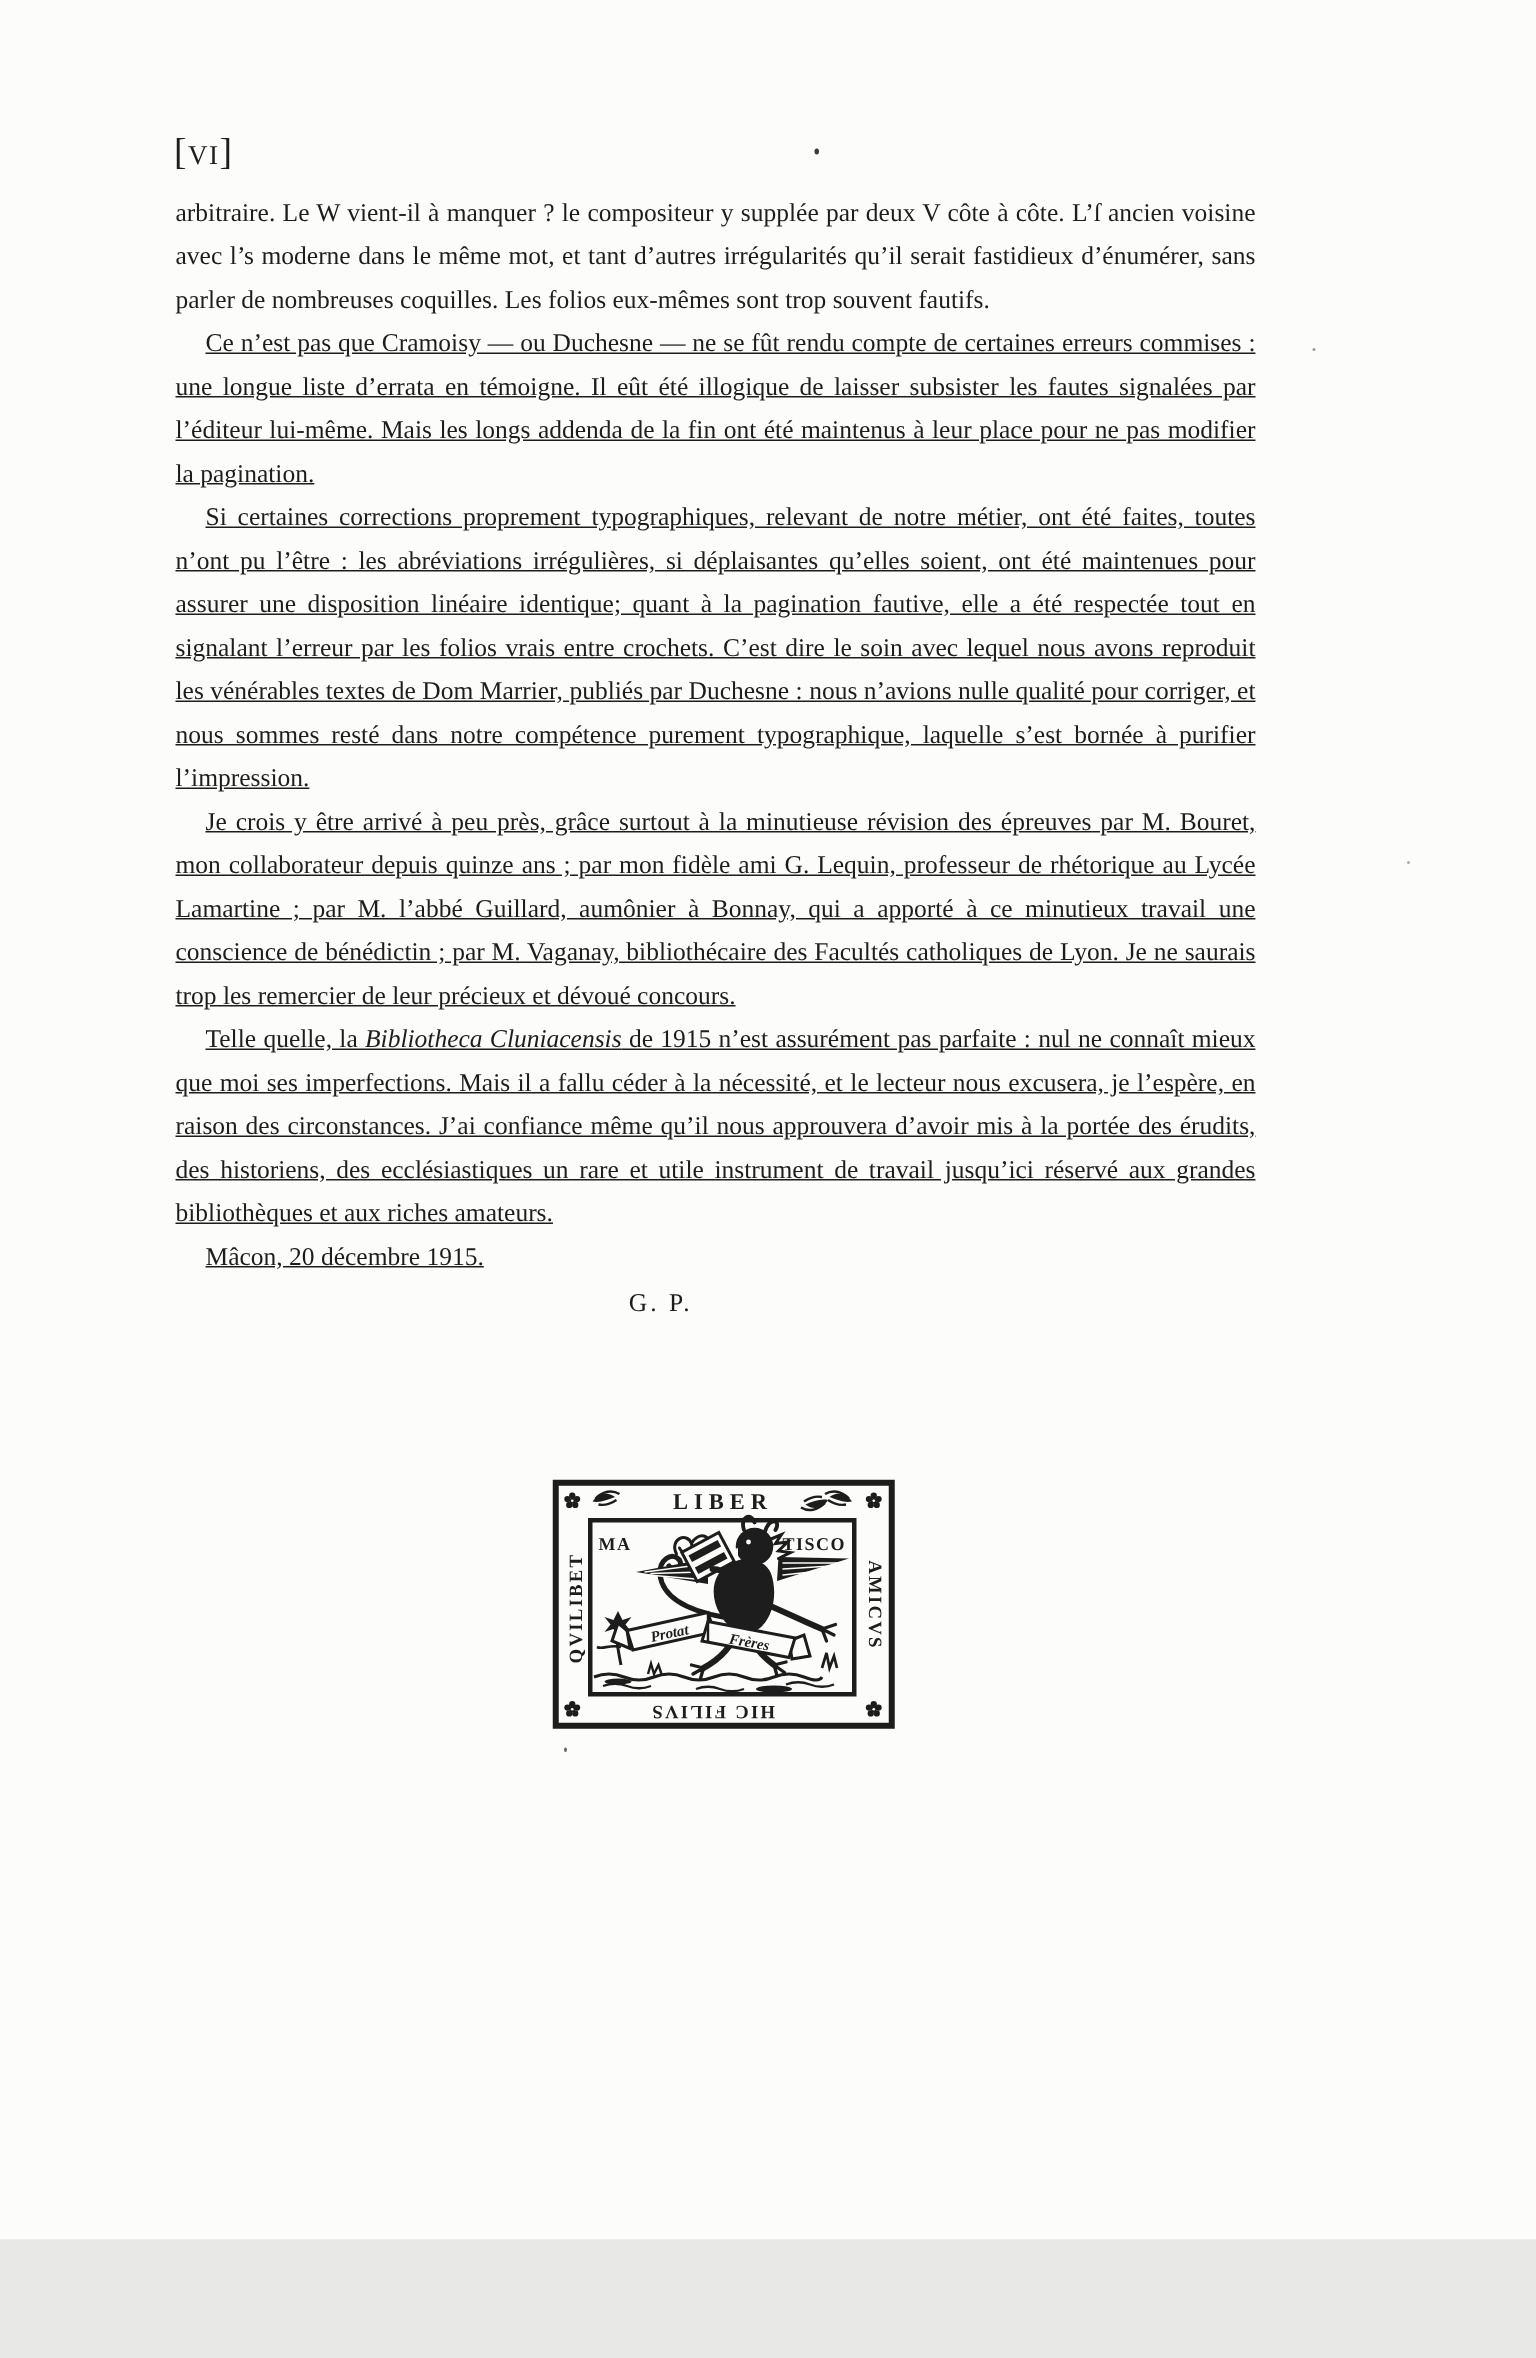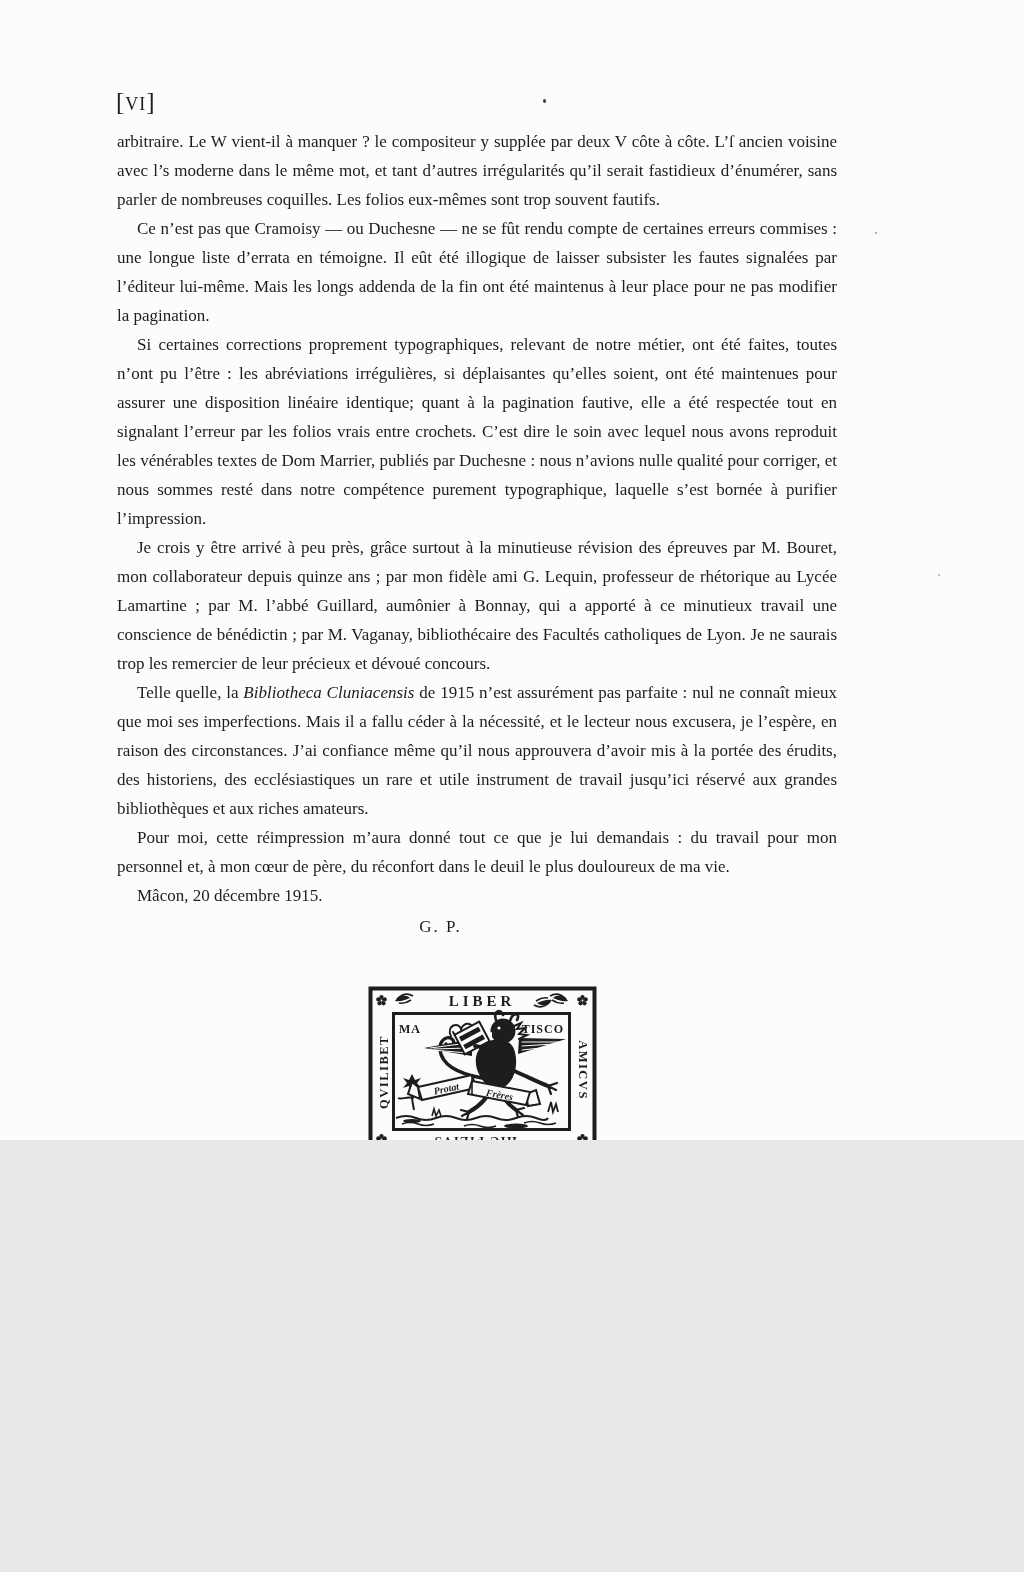--- a/index.html
+++ b/index.html
@@ -9,7 +9,7 @@
   html,body{margin:0;padding:0;background:#e8e8e6;}
   .page{
     position:relative;
-    width:1024px;height:1140px;
+    width:1024px;height:1493px;
     margin:0 auto;
     background:var(--paper);
     overflow:hidden;

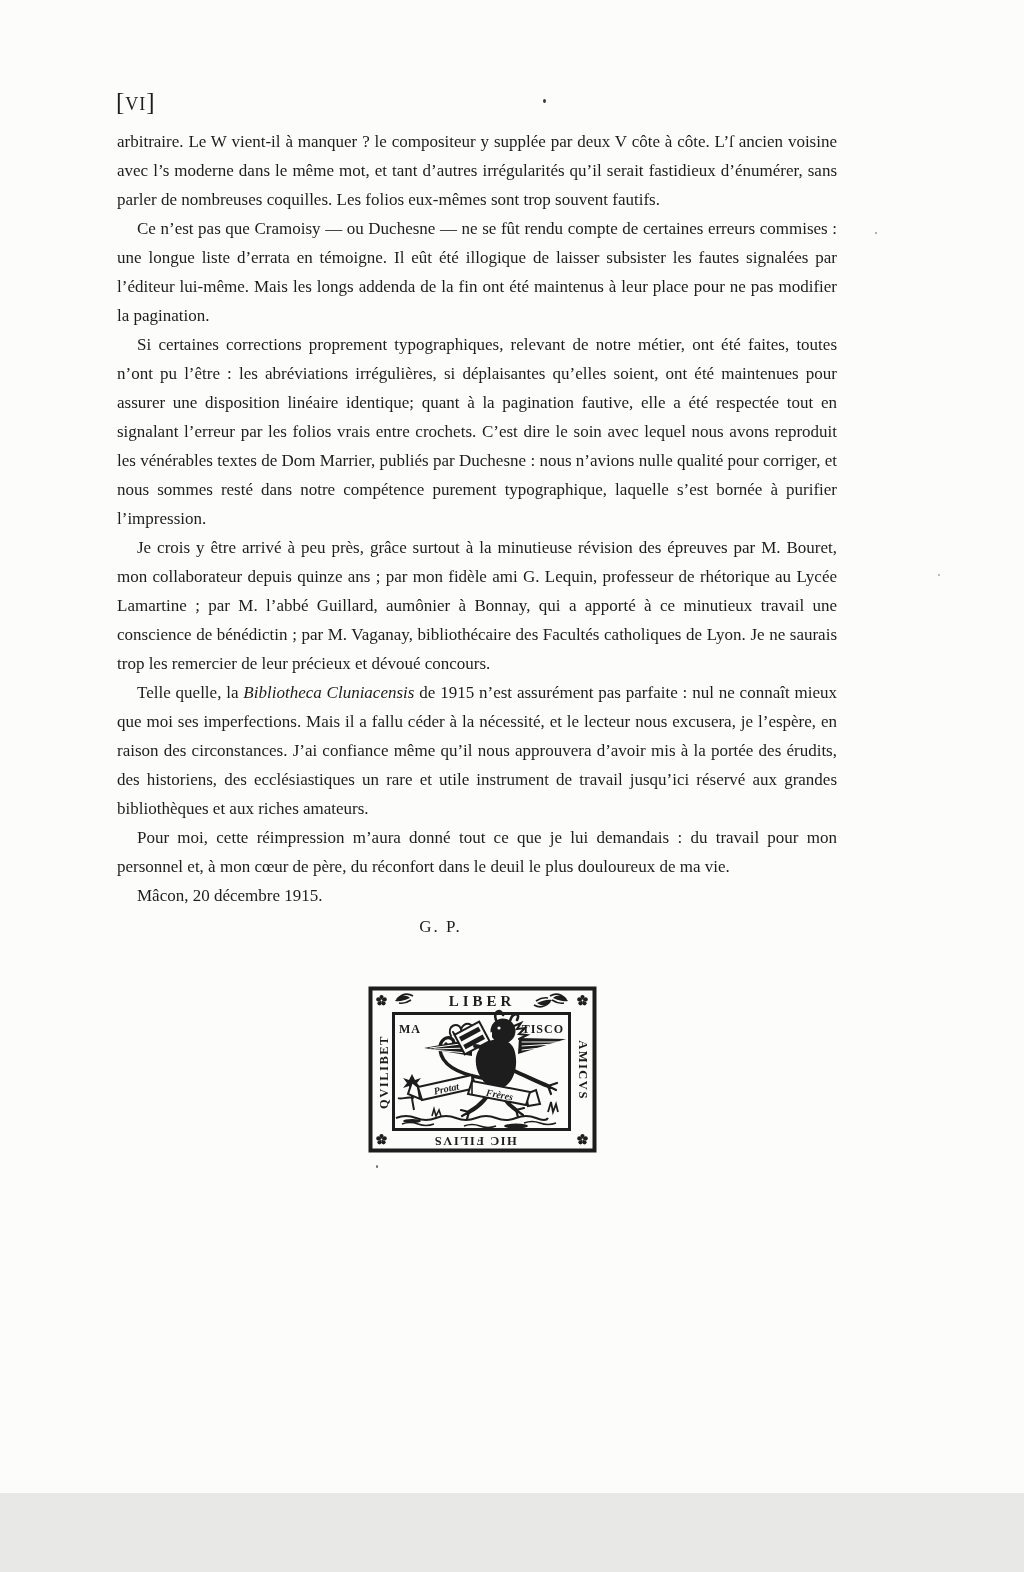--- a/index.html
+++ b/index.html
@@ -28,7 +28,7 @@
     color:var(--ink);
   }
   .para{margin:0;}
-  .para.indent{text-indent:20px;}
+  .para.indent{text-indent:20px;text-decoration:underline;}
   .it{font-style:italic;}
   .signature{
     margin:2px 0 0 0;

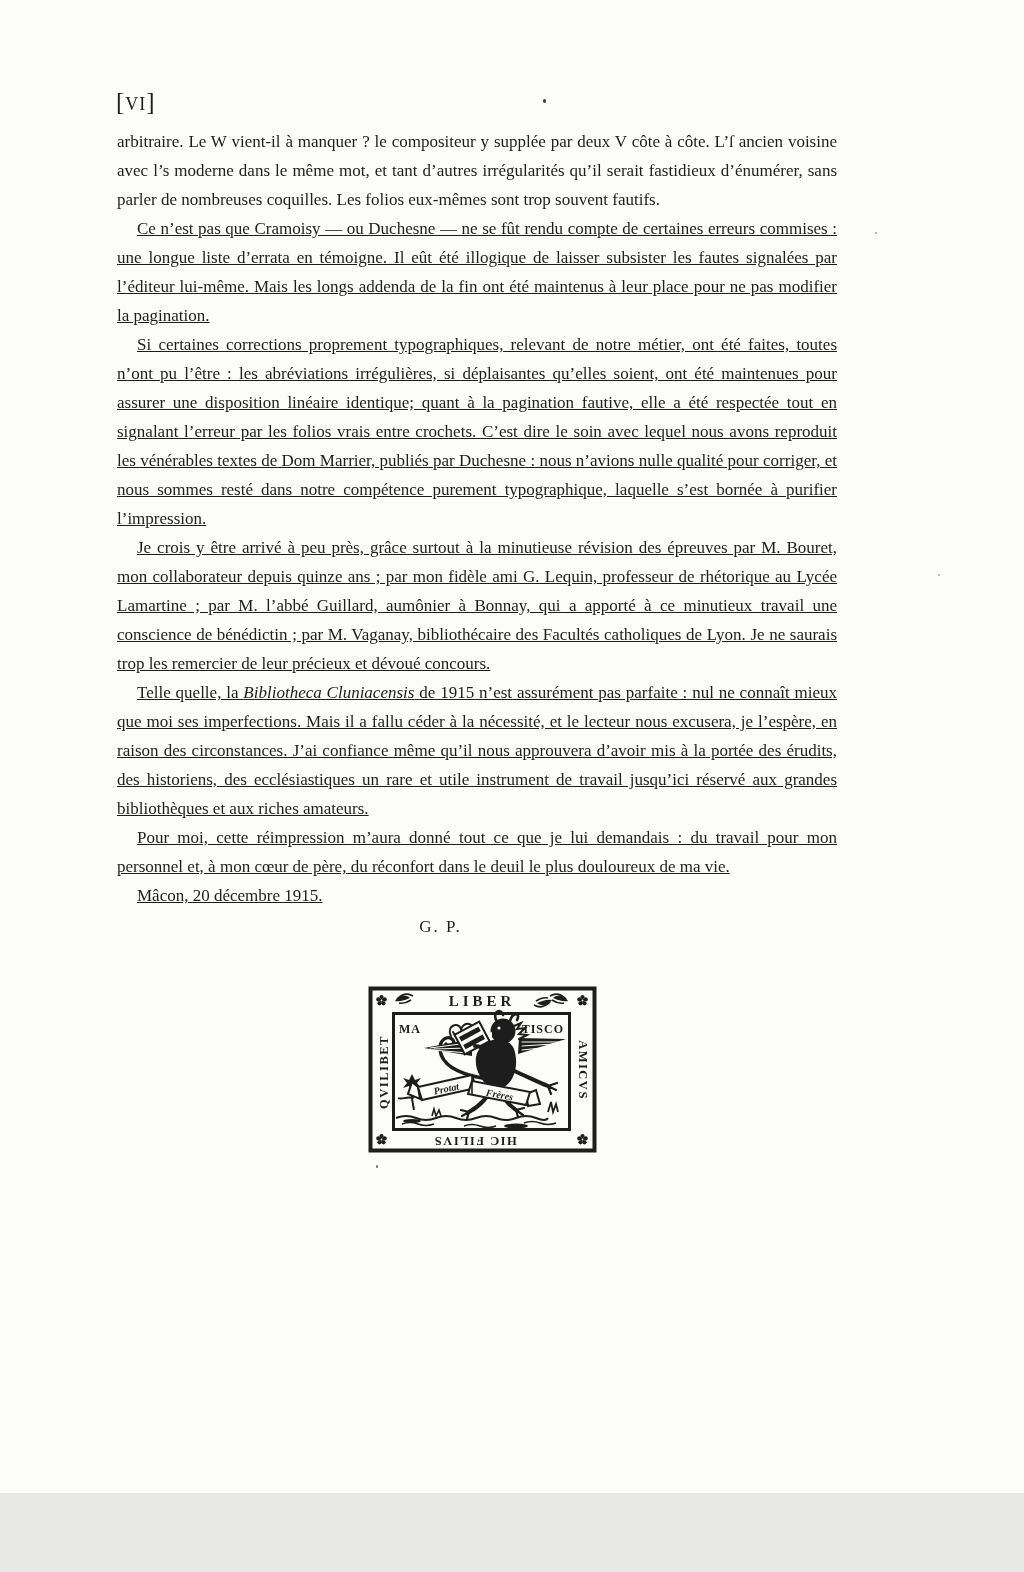--- a/index.html
+++ b/index.html
@@ -76,7 +76,6 @@
       <p class="para indent"><span>Si certaines corrections proprement typographiques, relevant de notre métier, ont été faites, toutes n’ont pu l’être : les abréviations irrégulières, si déplaisantes qu’elles soient, ont été maintenues pour assurer une disposition linéaire identique; quant à la pagination fautive, elle a été respectée tout en signalant l’erreur par les folios vrais entre crochets. C’est dire le soin avec lequel nous avons reproduit les vénérables textes de Dom Marrier, publiés par Duchesne : nous n’avions nulle qualité pour corriger, et nous sommes resté dans notre compétence purement typographique, laquelle s’est bornée à purifier l’impression.</span></p>
       <p class="para indent"><span>Je crois y être arrivé à peu près, grâce surtout à la minutieuse révision des épreuves par M. Bouret, mon collaborateur depuis quinze ans ; par mon fidèle ami G. Lequin, professeur de rhétorique au Lycée Lamartine ; par M. l’abbé Guillard, aumônier à Bonnay, qui a apporté à ce minutieux travail une conscience de bénédictin ; par M. Vaganay, bibliothécaire des Facultés catholiques de Lyon. Je ne saurais trop les remercier de leur précieux et dévoué concours.</span></p>
       <p class="para indent"><span>Telle quelle, la </span><span class="it">Bibliotheca Cluniacensis</span><span> de 1915 n’est assurément pas parfaite : nul ne connaît mieux que moi ses imperfections. Mais il a fallu céder à la nécessité, et le lecteur nous excusera, je l’espère, en raison des circonstances. J’ai confiance même qu’il nous approuvera d’avoir mis à la portée des érudits, des historiens, des ecclésiastiques un rare et utile instrument de travail jusqu’ici réservé aux grandes bibliothèques et aux riches amateurs.</span></p>
-      <p class="para indent"><span>Pour moi, cette réimpression m’aura donné tout ce que je lui demandais : du travail pour mon personnel et, à mon cœur de père, du réconfort dans le deuil le plus douloureux de ma vie.</span></p>
       <p class="para indent">Mâcon, 20 décembre 1915.</p>
       <p class="para signature">G. P.</p>
     </div>

